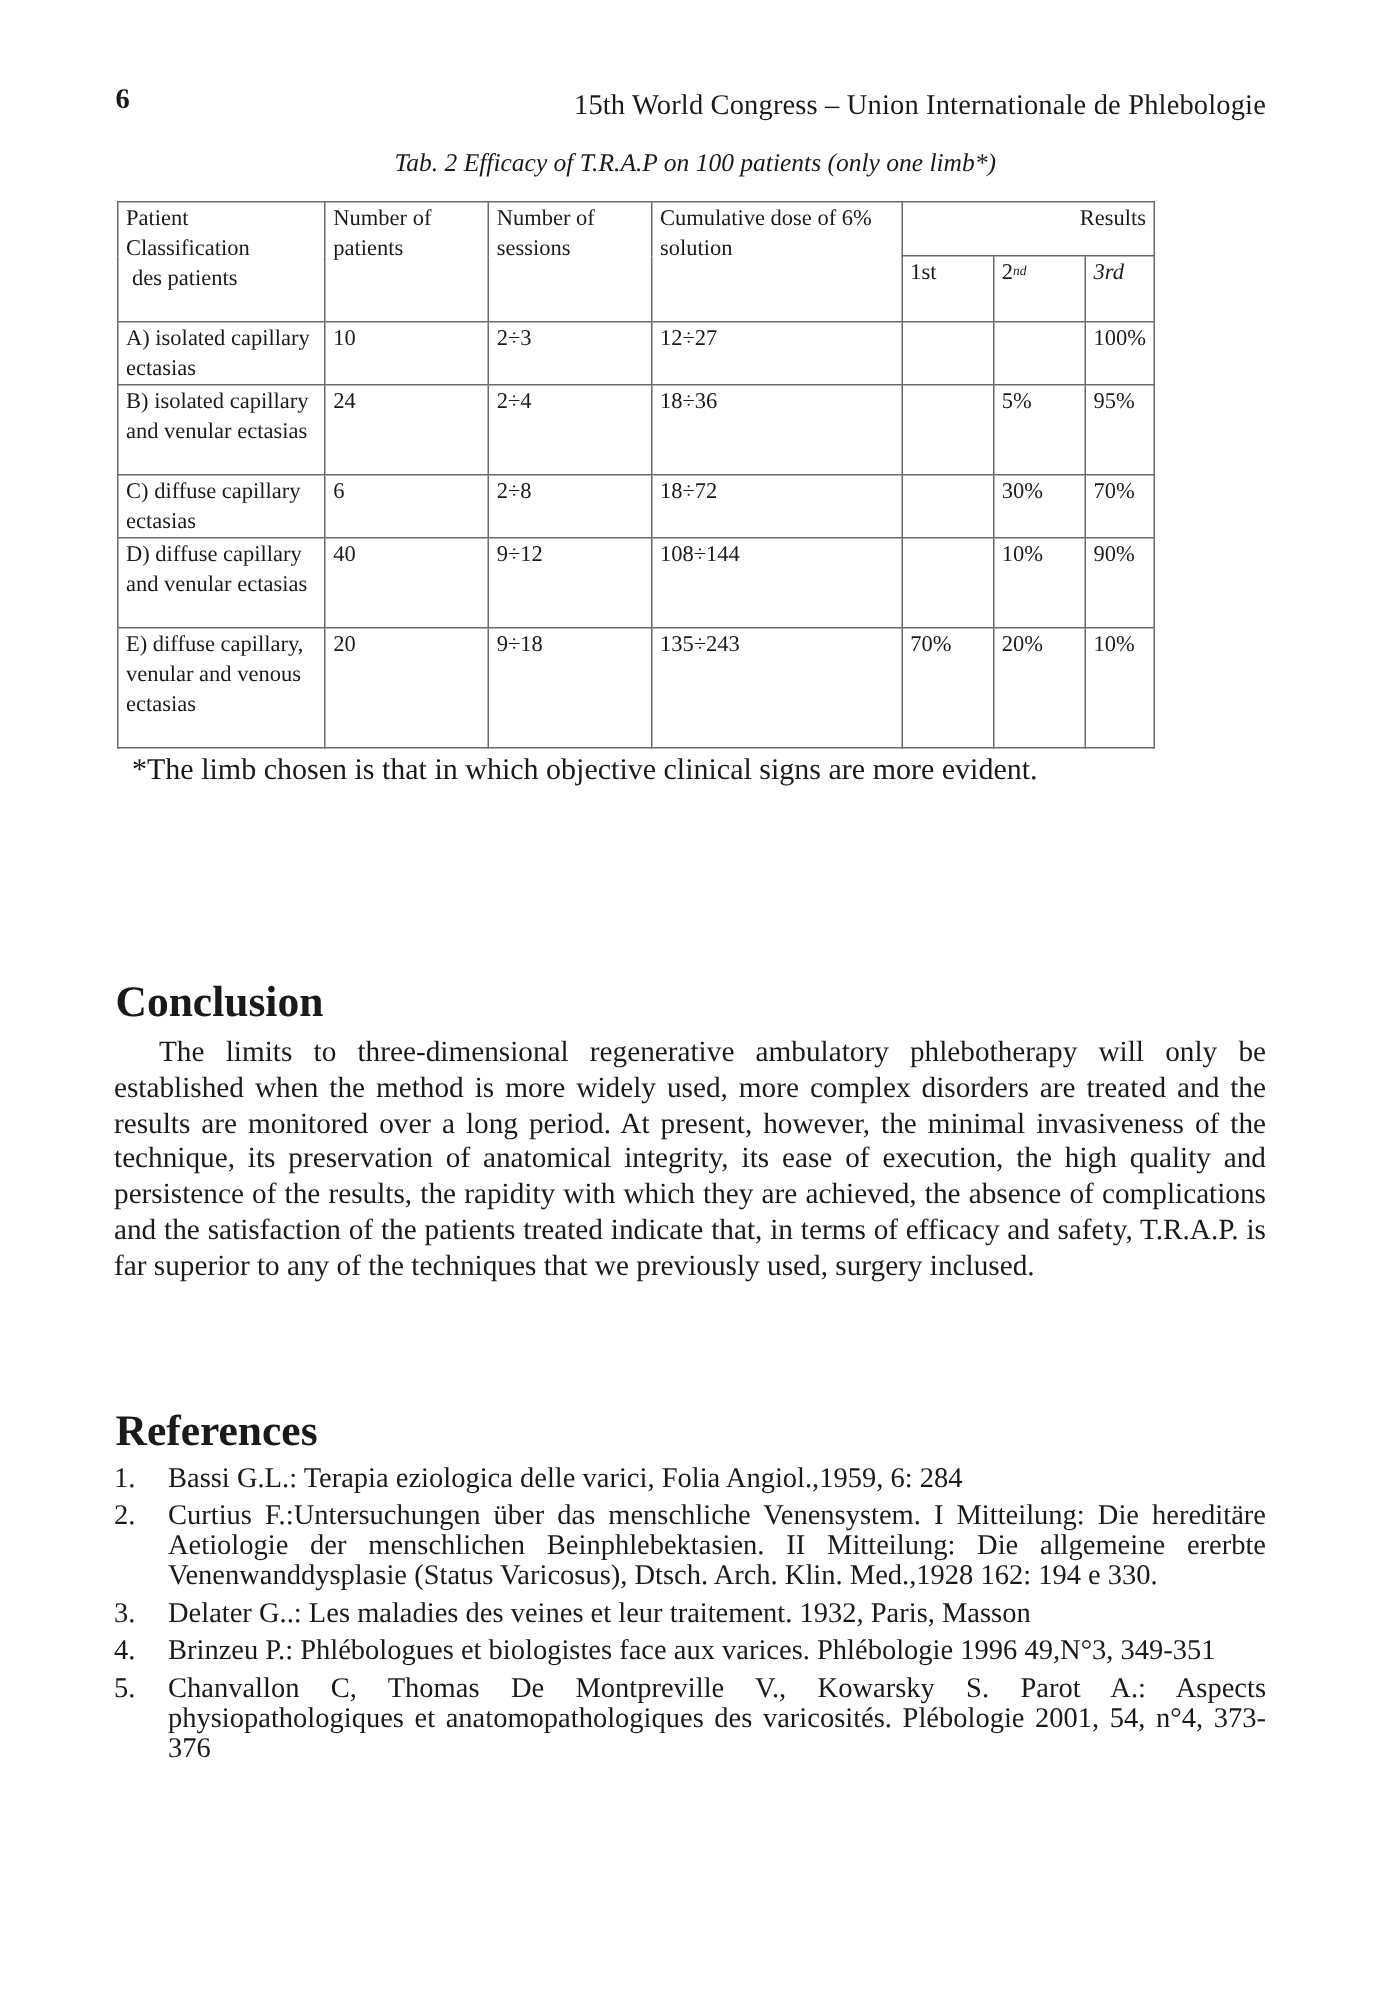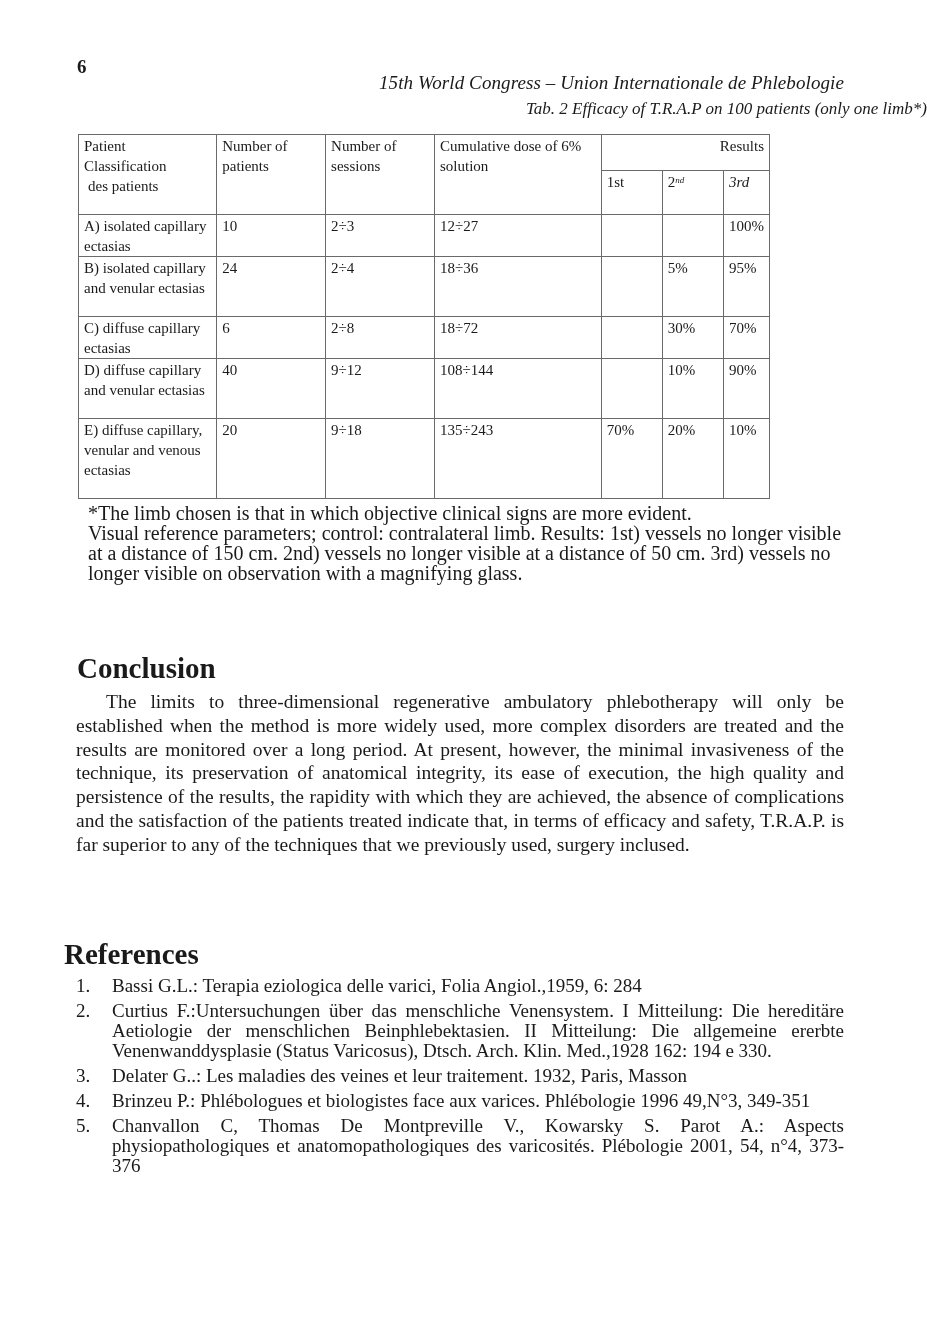--- a/index.html
+++ b/index.html
@@ -9,7 +9,7 @@
   }
   .page-header { position: absolute; top: 56px; left: 77px; width: 767px; height: 26px; }
   .page-number { position: absolute; left: 0; top: 0; font-weight: bold; font-size: 19px; }
-  .running-title { position: absolute; right: 0; top: 16px; font-style: italic; font-size: 19px; letter-spacing: 0.1px; }
+  .running-title { position: absolute; right: 0; top: 4px; font-size: 19px; letter-spacing: 0.1px; }
   .table-caption { position: absolute; top: 99px; left: 0; width: 927px; text-align: right; font-style: italic; font-size: 17px; }
 
   table.data-table {

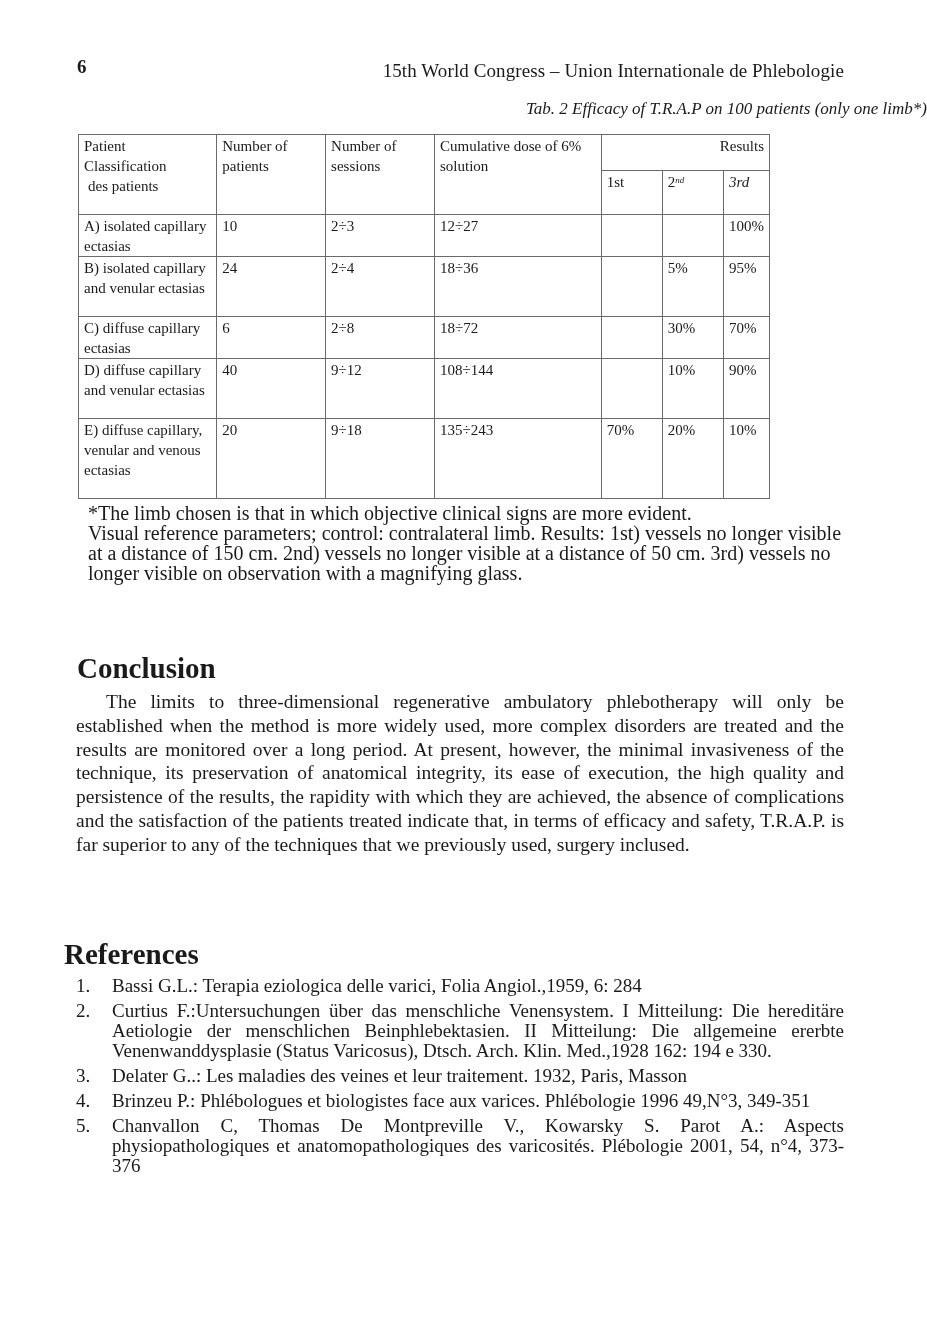--- a/index.html
+++ b/index.html
@@ -10,7 +10,7 @@
   .page-header { position: absolute; top: 56px; left: 77px; width: 767px; height: 26px; }
   .page-number { position: absolute; left: 0; top: 0; font-weight: bold; font-size: 19px; }
   .running-title { position: absolute; right: 0; top: 4px; font-size: 19px; letter-spacing: 0.1px; }
-  .table-caption { position: absolute; top: 99px; left: 0; width: 927px; text-align: right; font-style: italic; font-size: 17px; }
+  .table-caption { position: absolute; top: 99px; left: 0; width: 927px; text-align: center; font-style: italic; font-size: 17px; }
 
   table.data-table {
     position: absolute; top: 134px; left: 78px; width: 692px;

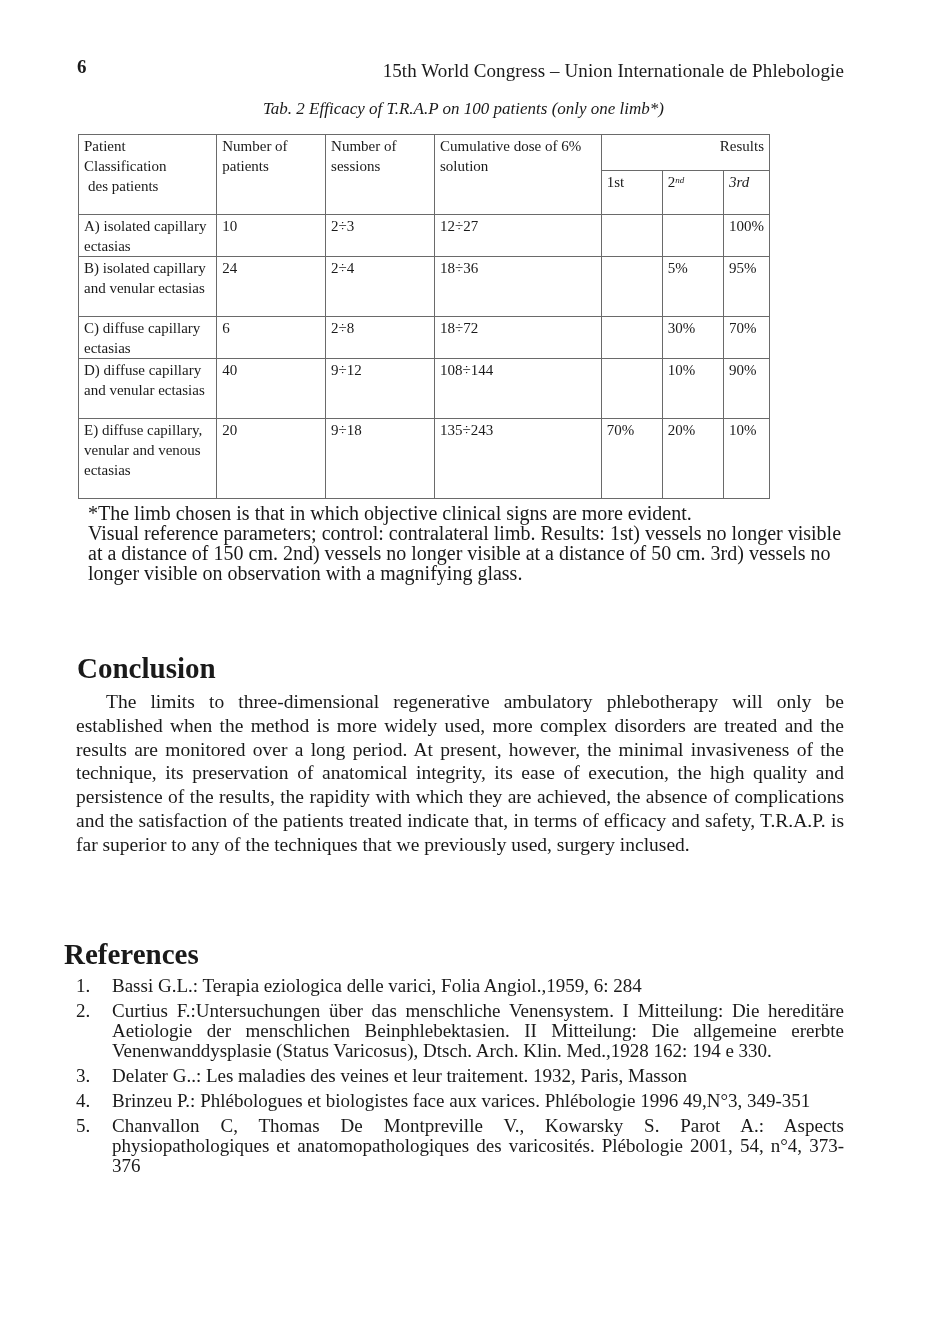--- a/index.html
+++ b/index.html
@@ -131,7 +131,6 @@
 
 <div class="table-notes">
   <div>*The limb chosen is that in which objective clinical signs are more evident.</div>
-  <div>Visual reference parameters; control: contralateral limb. Results: 1st) vessels no longer visible at a distance of 150 cm. 2nd) vessels no longer visible at a distance of 50 cm. 3rd) vessels no longer visible on observation with a magnifying glass.</div>
 </div>
 
 <h2 class="conclusion-heading">Conclusion</h2>

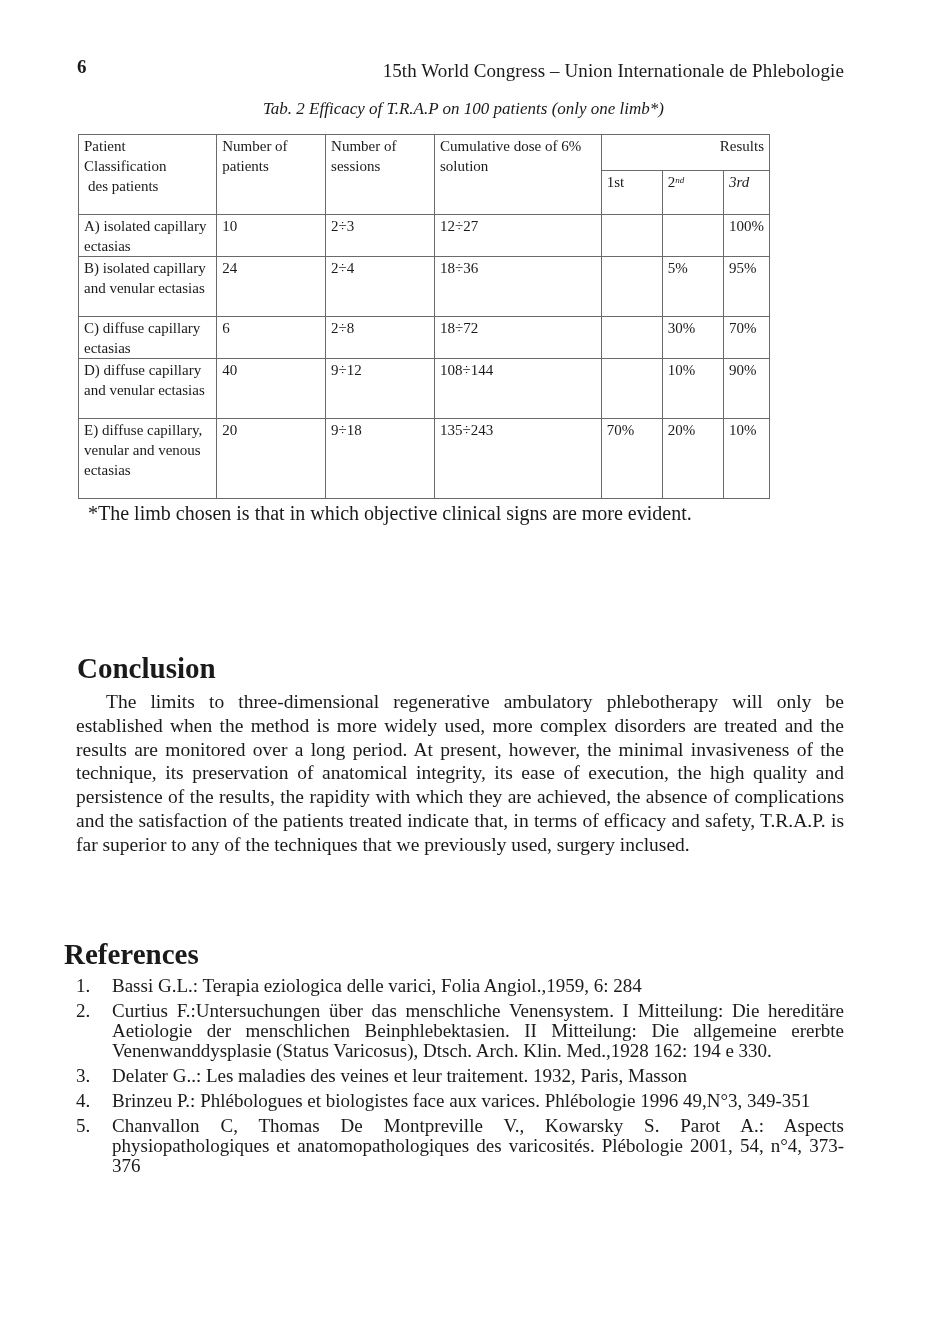--- a/index.html
+++ b/index.html
@@ -43,7 +43,7 @@
     position: absolute; top: 690px; left: 76px; width: 768px;
     font-size: 19.5px; line-height: 23.8px; text-align: justify; text-indent: 30px; margin: 0;
   }
-  .references-heading { position: absolute; top: 938px; left: 64px; }
+  .references-heading { position: absolute; top: 938px; left: 77px; }
   ol.references {
     position: absolute; top: 976px; left: 76px; width: 768px; margin: 0; padding: 0; list-style: none;
     font-size: 19px; line-height: 20px;

